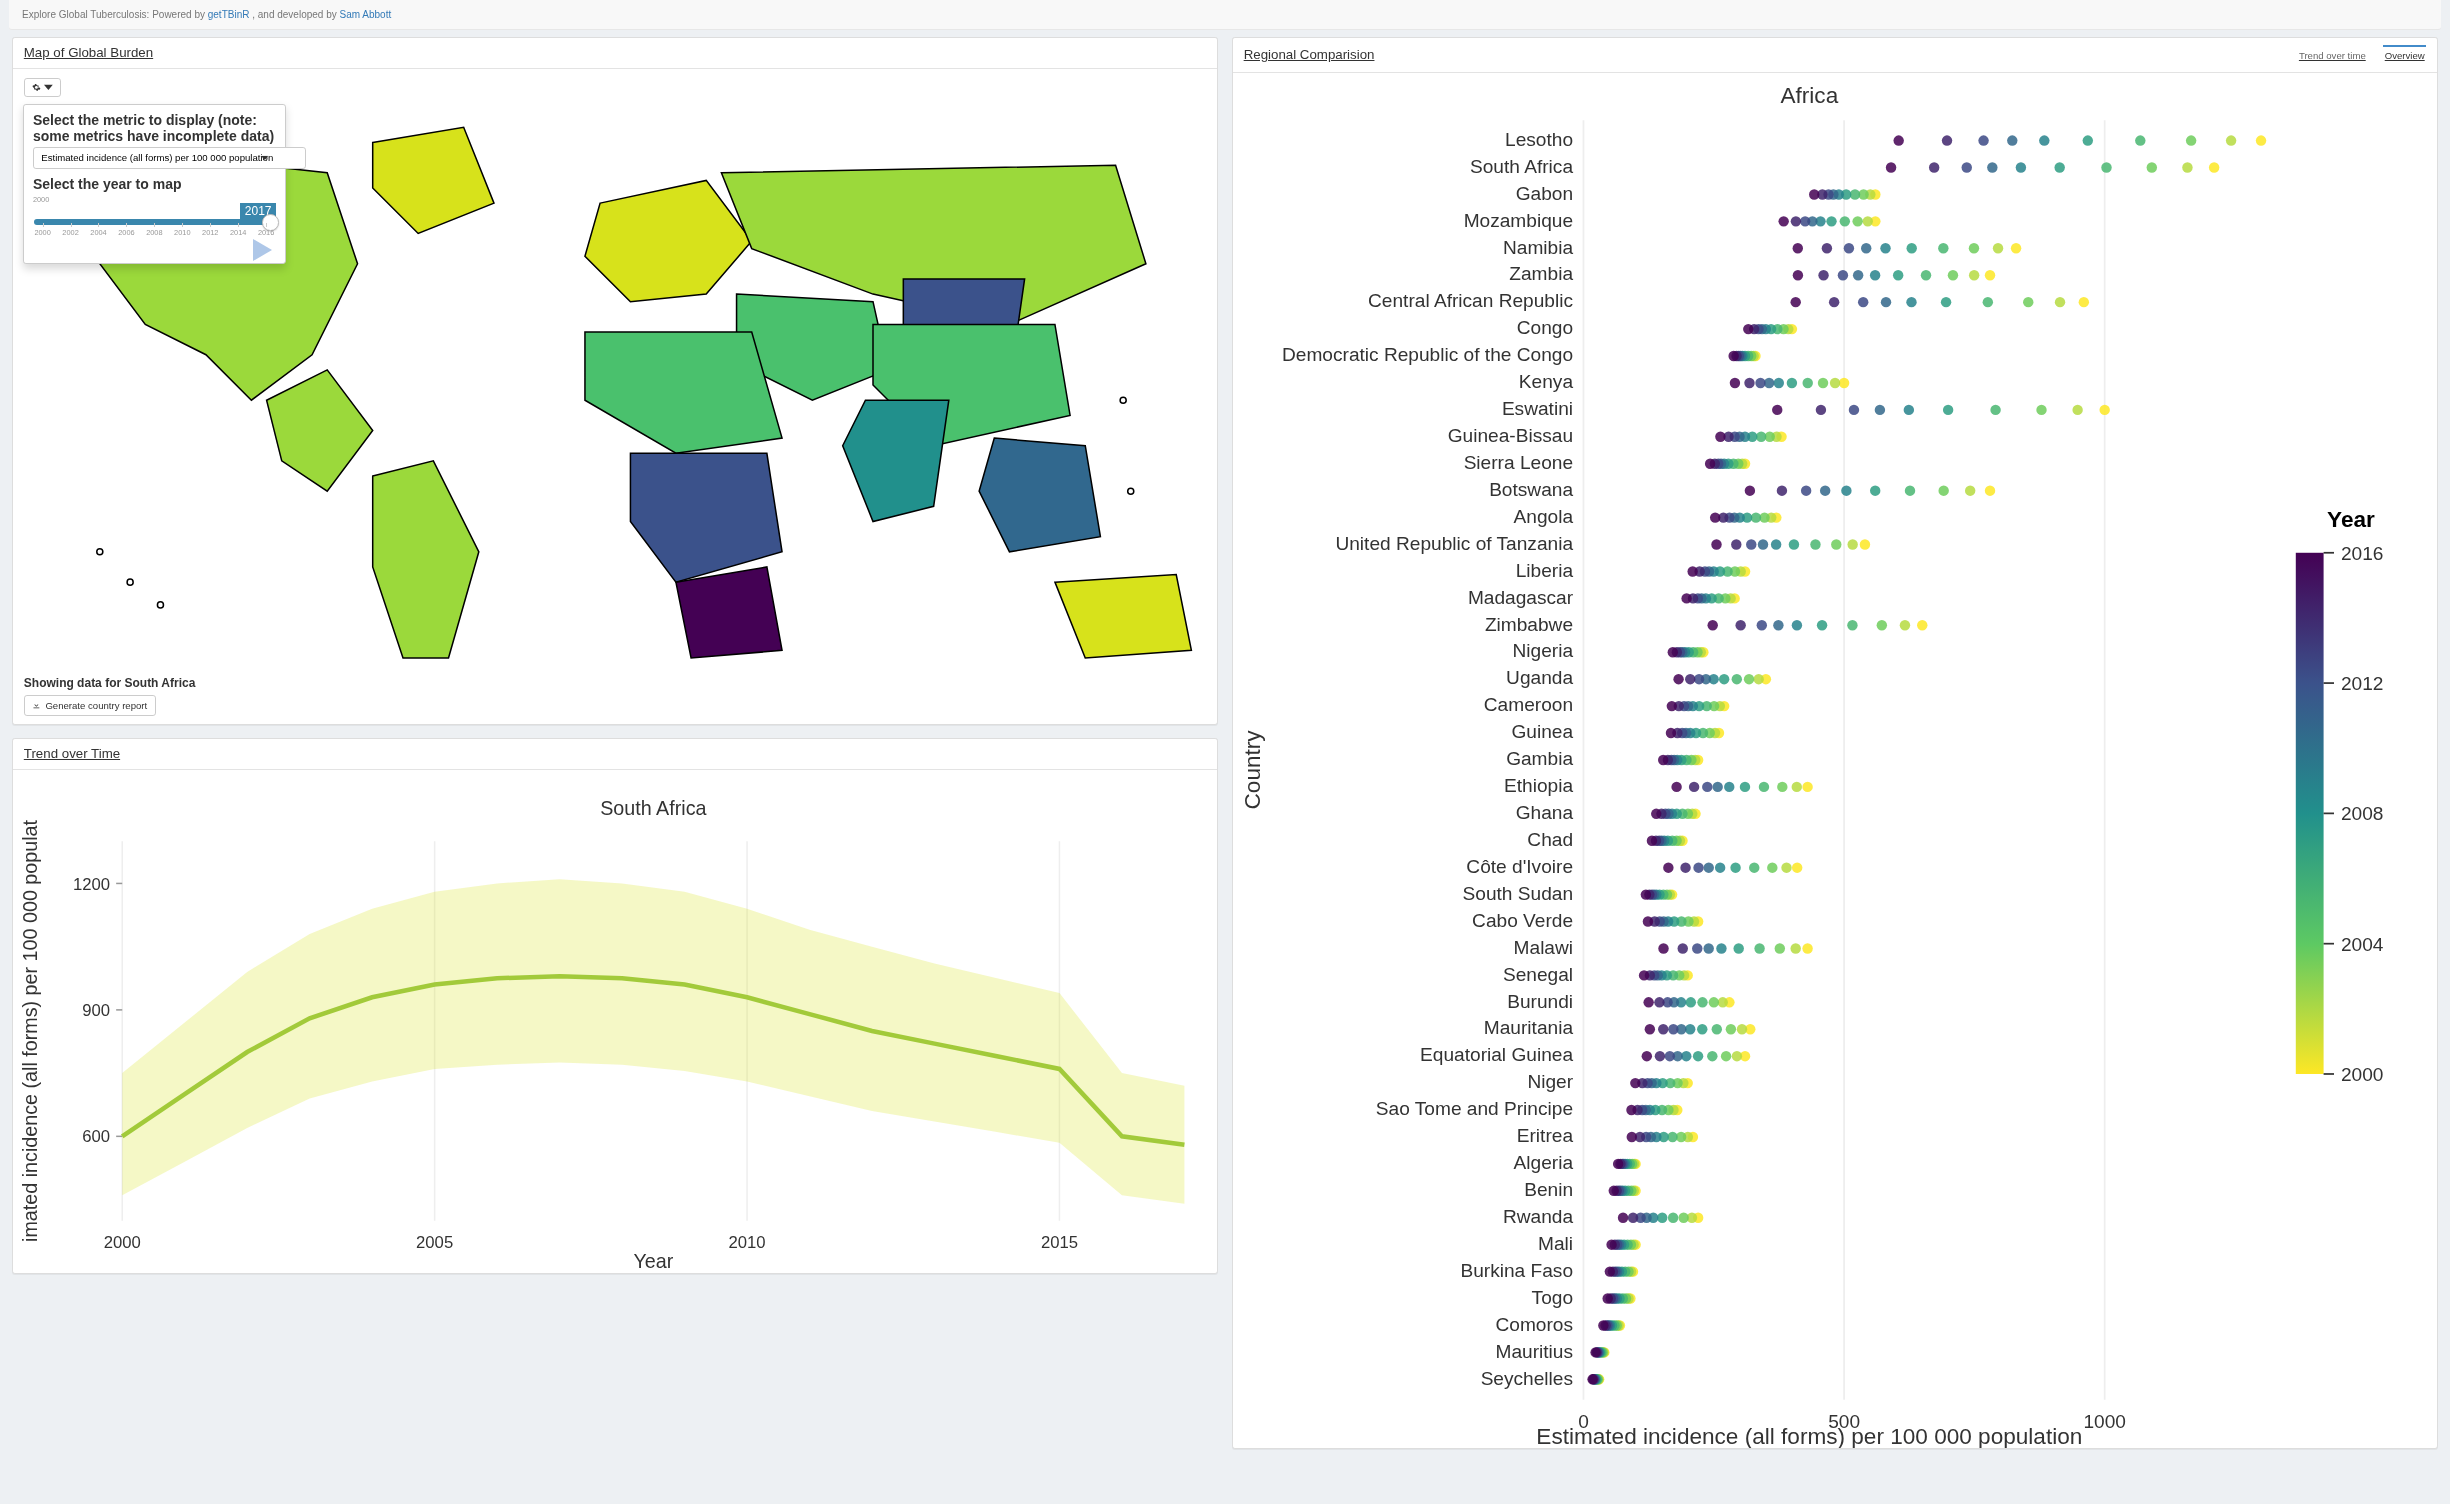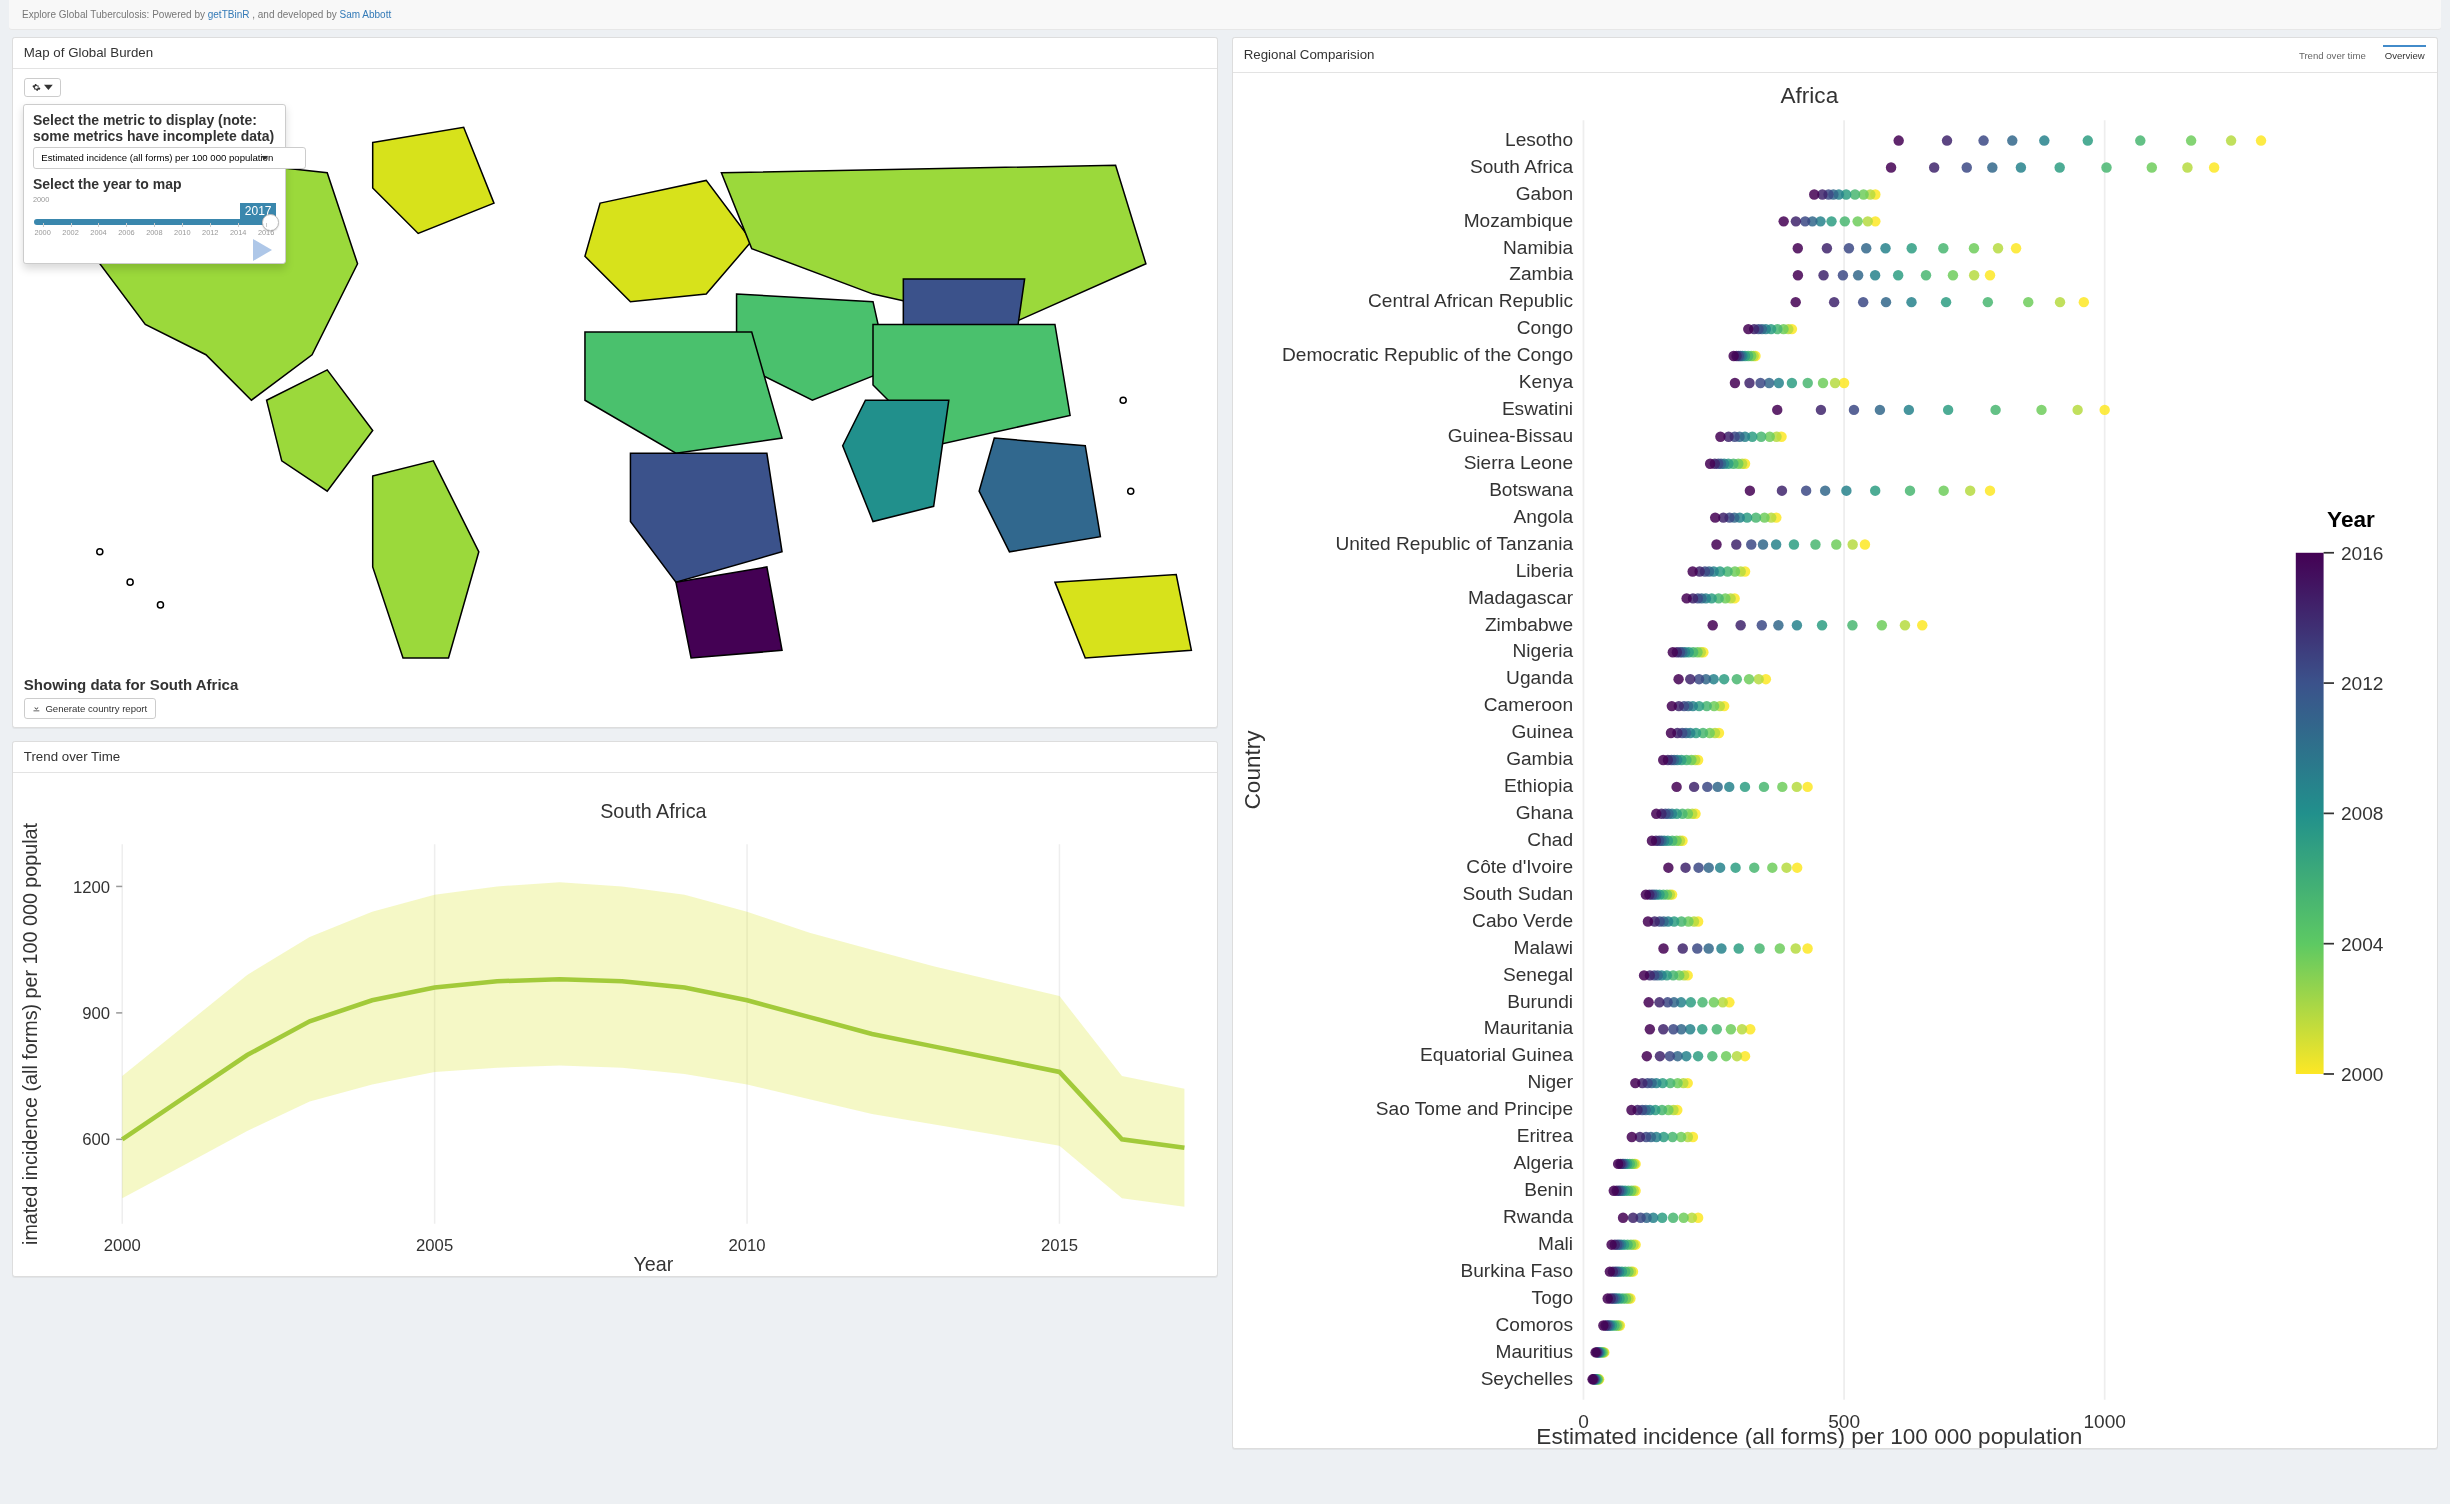--- a/index.html
+++ b/index.html
@@ -26,7 +26,7 @@
 .layout{display:grid;grid-template-columns:1fr 1fr;gap:13.3px;padding:0 11.8px 11.8px 11.8px;}
 .col-left{display:flex;flex-direction:column;gap:13.3px;}
 .panel{background:var(--panel);border:0.7px solid var(--border);border-radius:2.9px;box-shadow:0 0.7px 0.7px rgba(0,0,0,.05);}
-.panel-header{padding:7.4px 11px;border-bottom:0.7px solid var(--panel-header-border);font-size:13.3px;font-weight:500;display:flex;align-items:center;}
+.panel-header{padding:7.4px 11px;border-bottom:0.7px solid var(--panel-header-border);font-size:13.3px;font-weight:500;display:flex;align-items:center;text-decoration:underline;}
 .panel-body{padding:8.8px 11px 7.4px 11px;position:relative;}
 .gear-btn{display:inline-flex;align-items:center;gap:2.9px;background:#fff;border:0.7px solid #ccc;border-radius:2.9px;padding:4.4px 7.4px;font-size:8.8px;color:#333;cursor:pointer;}
 .gear-btn svg{width:8.8px;height:8.8px;}

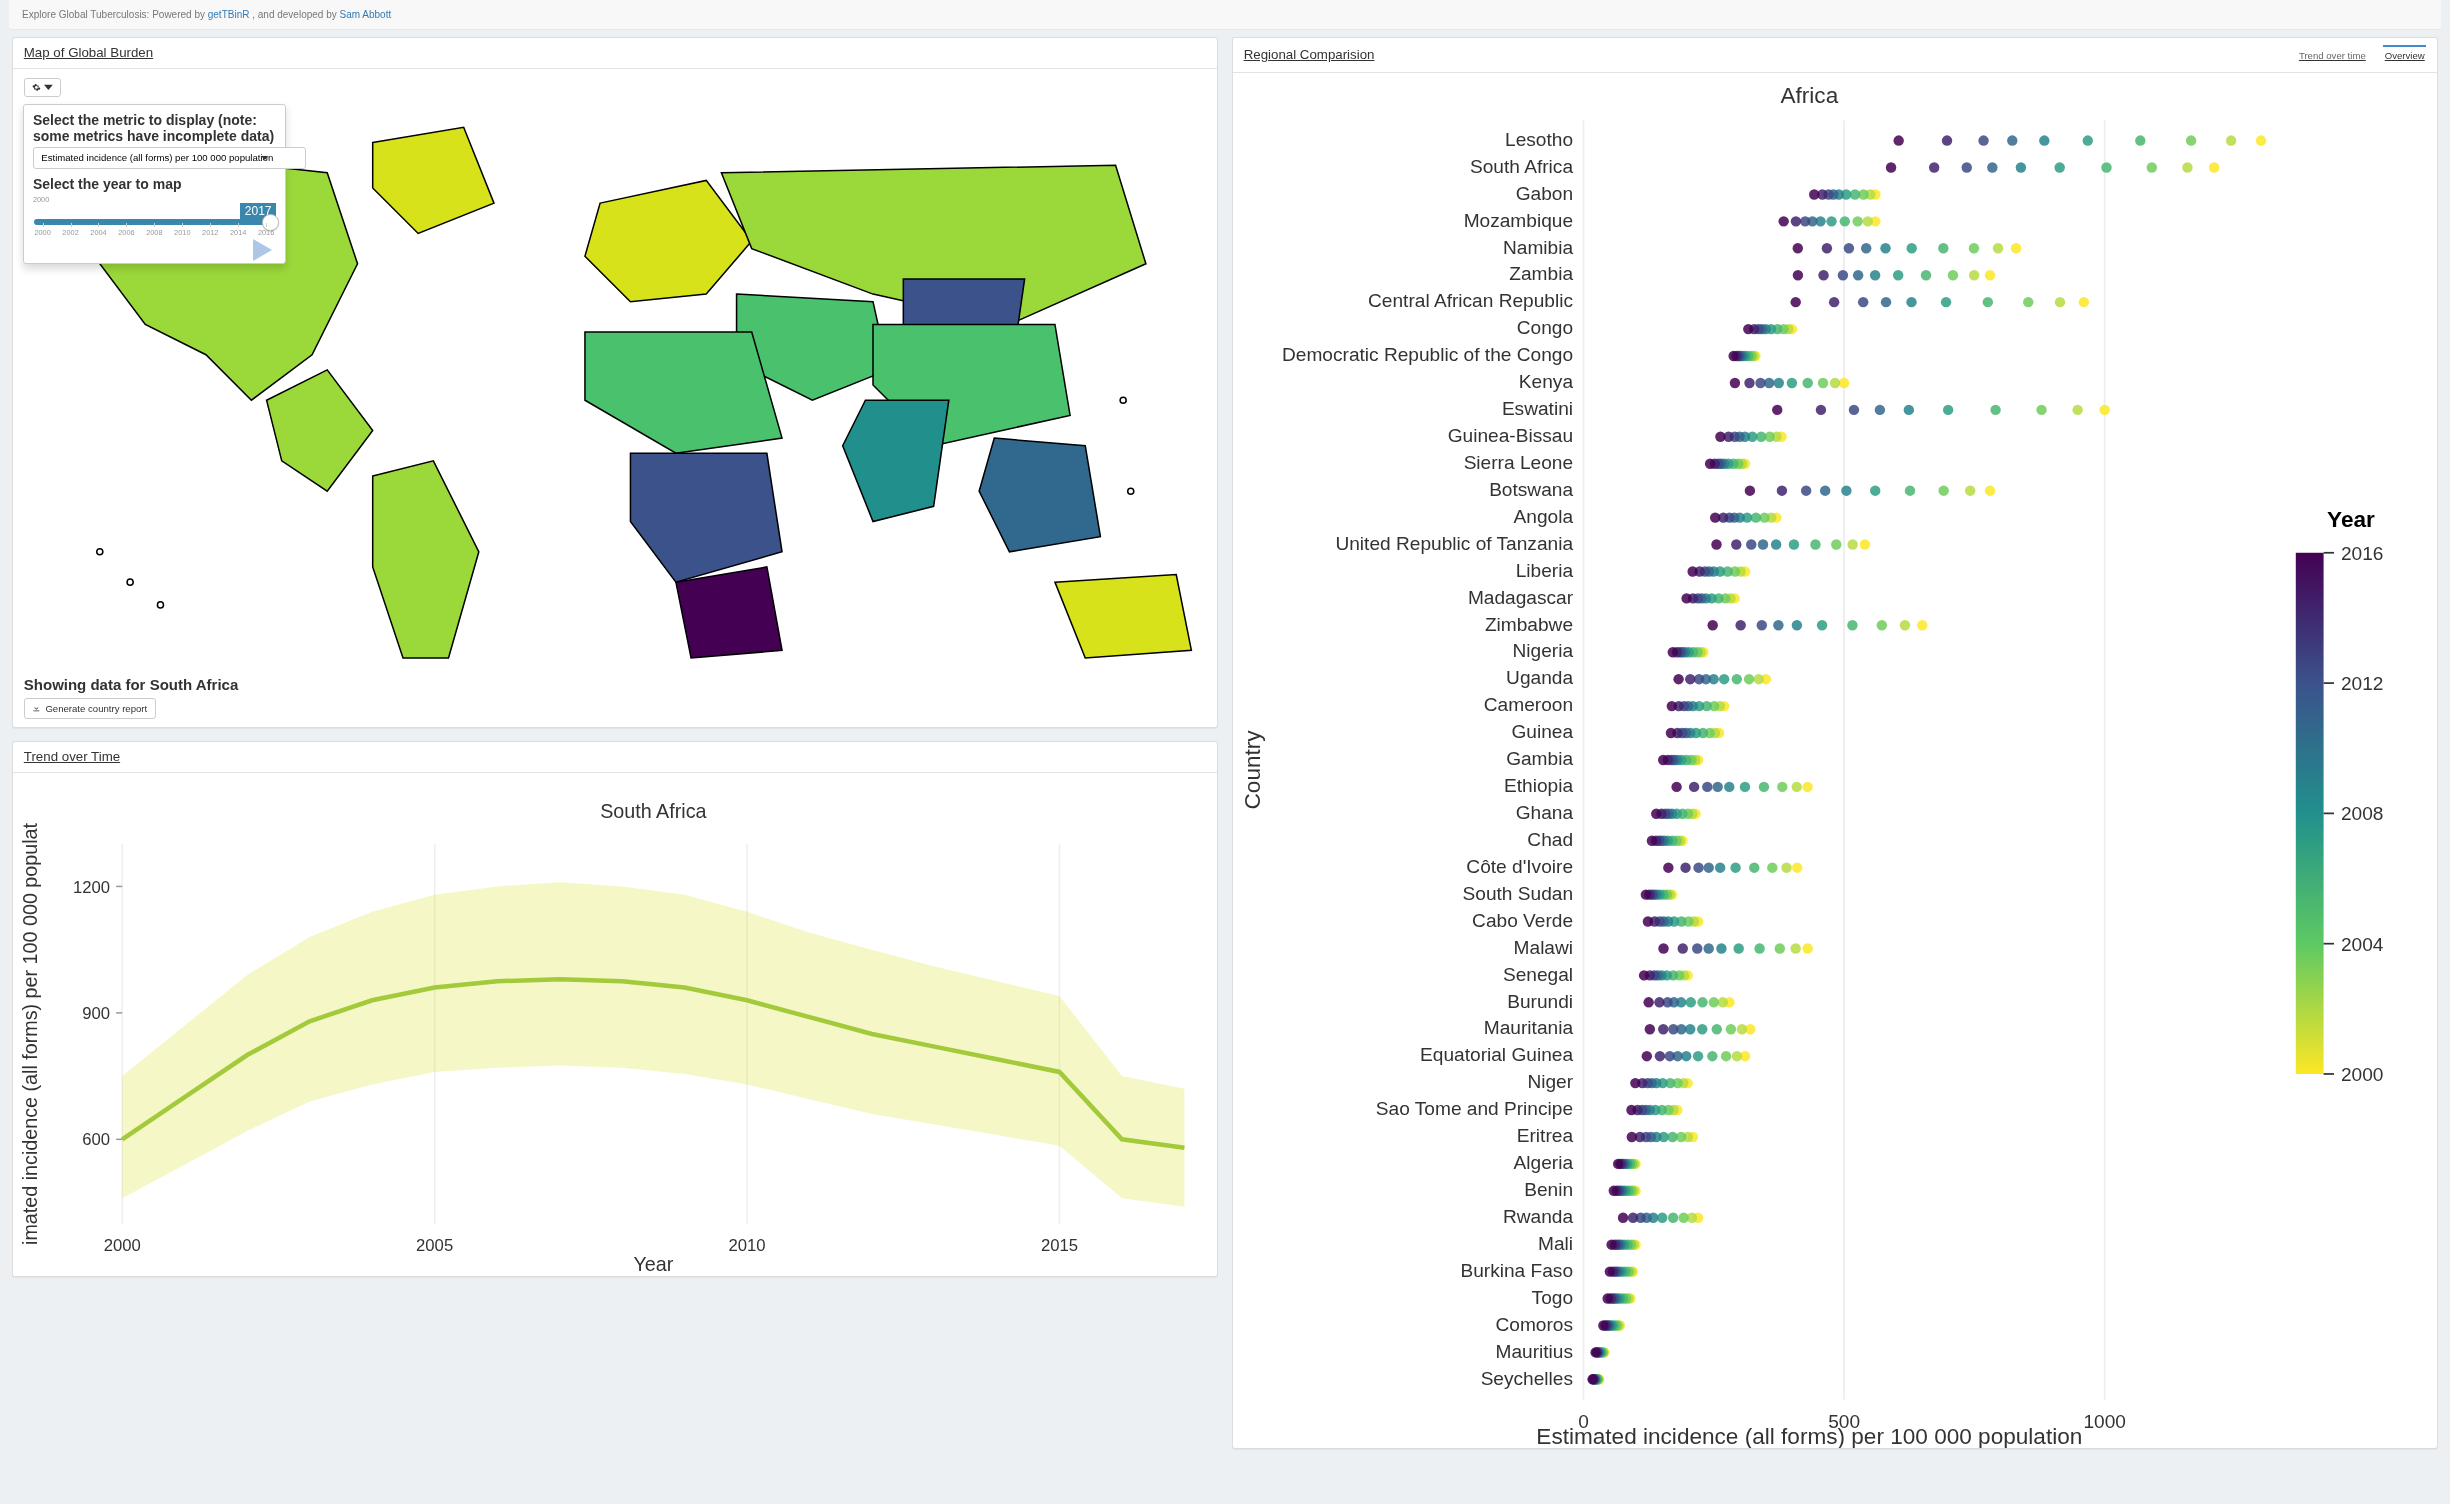--- a/index.html
+++ b/index.html
@@ -47,7 +47,7 @@
 .slider-ticks span:before{content:"";position:absolute;left:50%;top:-4.4px;width:0.7px;height:3.7px;background:#ccc;}
 .play-btn{position:absolute;right:4.4px;bottom:1.5px;width:0;height:0;border-style:solid;border-width:11.8px 0 11.8px 19px;border-color:transparent transparent transparent #aec7e8;cursor:pointer;}
 .map-svg{display:block;width:100%;height:auto;}
-.show-label{margin-top:2.9px;font-size:15px;font-weight:600;}
+.show-label{margin-top:2.9px;font-size:12px;font-weight:600;}
 .gen-btn{margin-top:4.4px;display:inline-flex;align-items:center;gap:4.4px;border:0.7px solid #ccc;border-radius:2.9px;background:#fff;padding:4.4px 7.4px;font-size:9.6px;cursor:pointer;color:#333;}
 .tabs{display:flex;gap:16px;font-size:9.6px;}
 .tabs .tab{color:#666;cursor:pointer;padding:2.9px 1.5px;border-top:2.2px solid transparent;}

